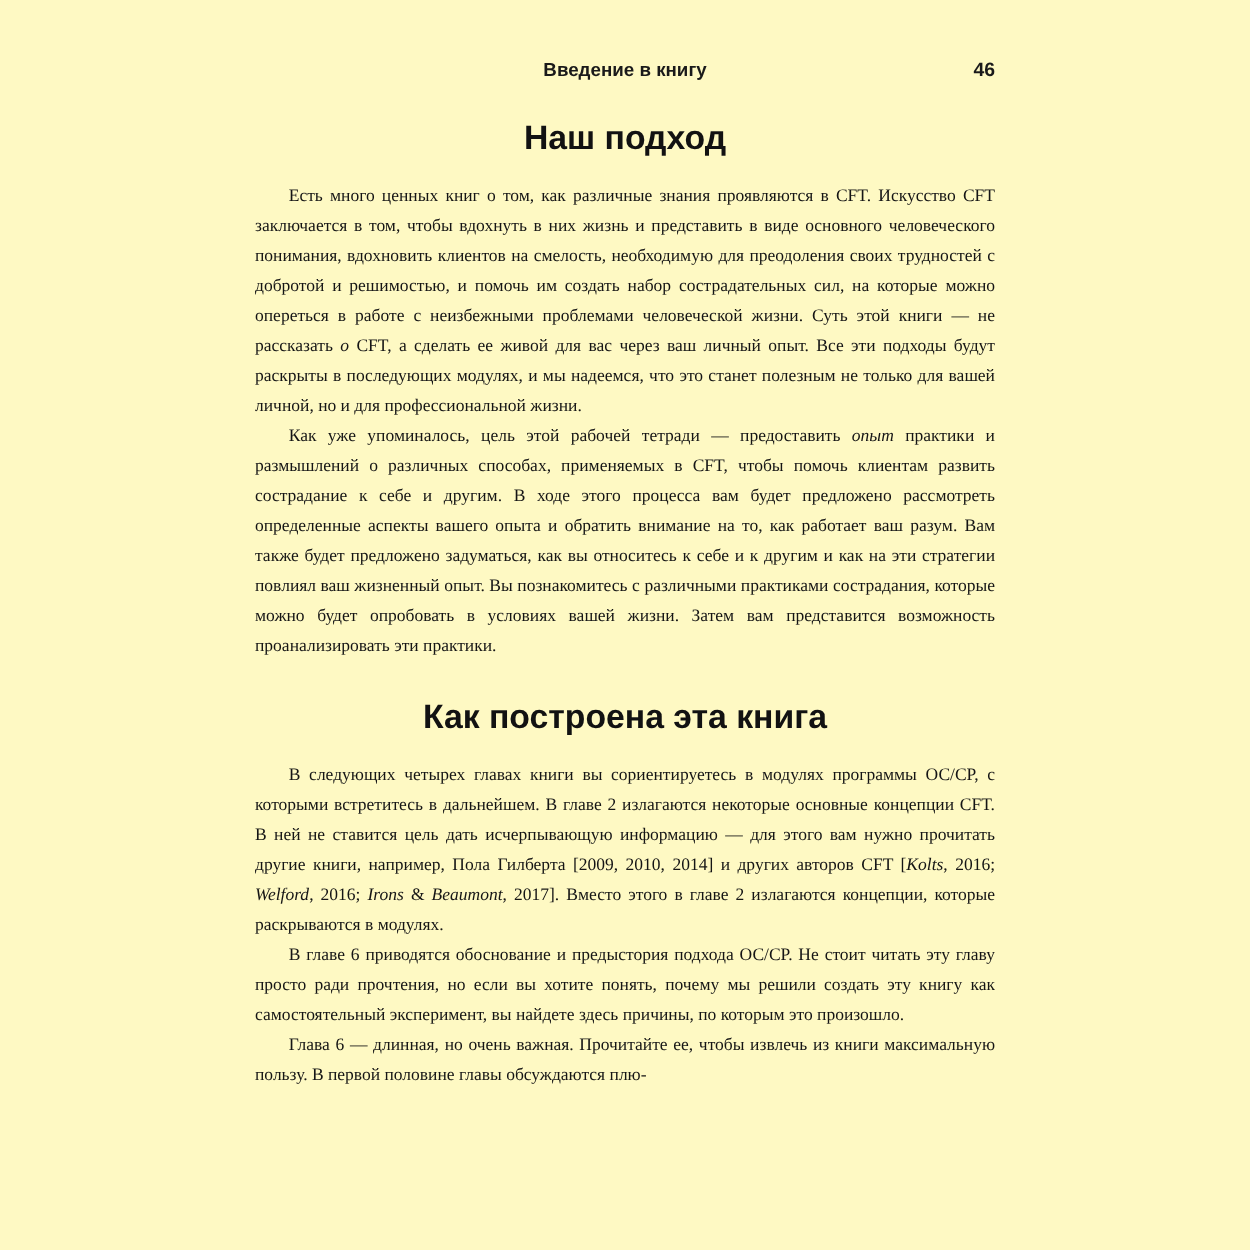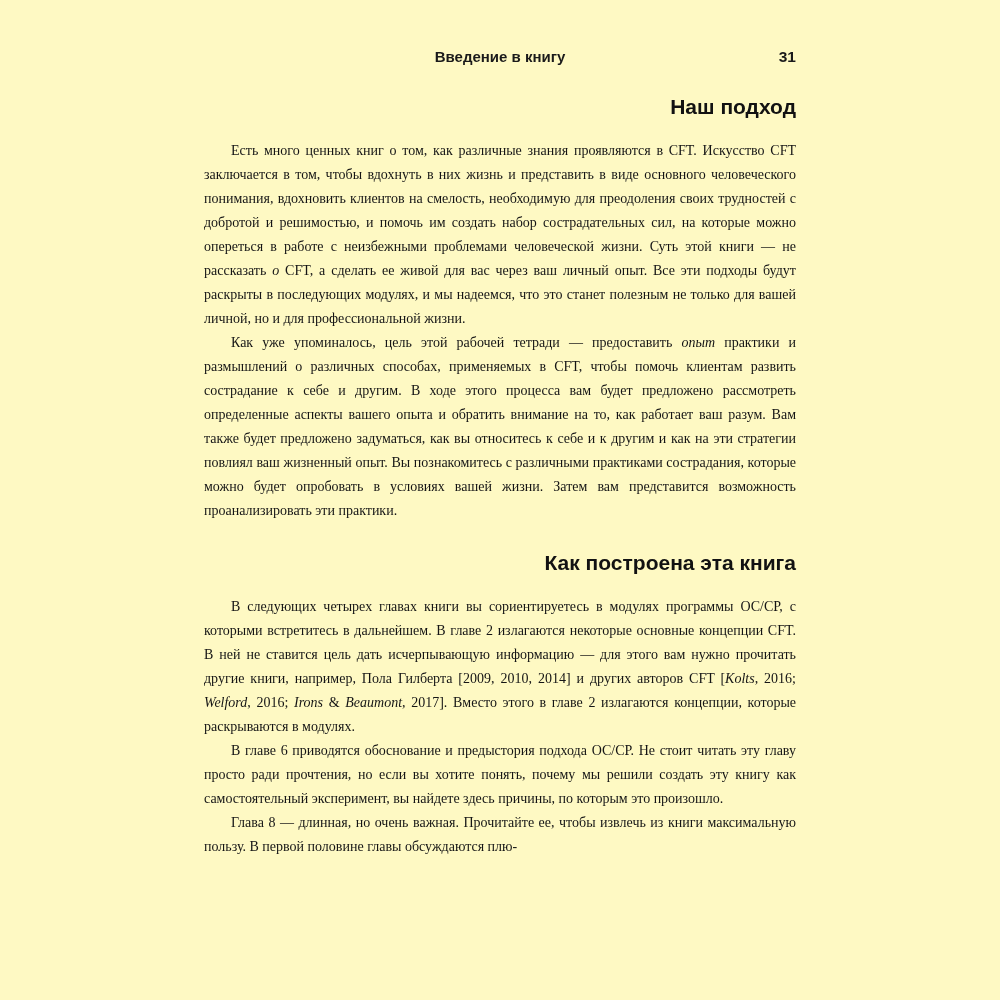--- a/index.html
+++ b/index.html
@@ -68,7 +68,7 @@
 
   <header class="running-head">
     <span class="rh-title">Введение в книгу</span>
-    <span class="rh-page">31</span>
+    <span class="rh-page">46</span>
   </header>
 
   <main class="content-col">

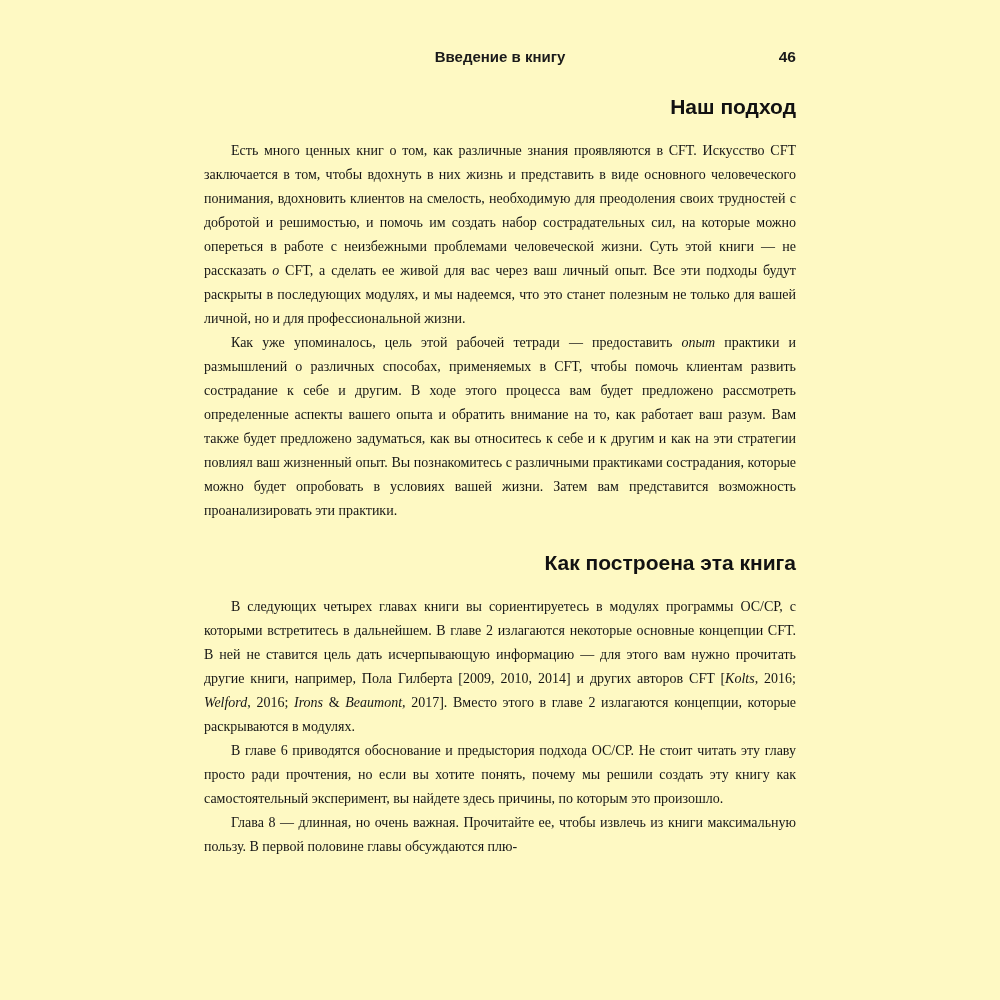--- a/index.html
+++ b/index.html
@@ -38,10 +38,10 @@
     margin: 0 auto;
   }
   .section-heading {
-    text-align: right;
+    text-align: center;
     font-family: "Liberation Sans", sans-serif;
     font-weight: bold;
-    font-size: 21px;
+    font-size: 27px;
     color: #121212;
     margin: 30px 0 20px 0;
   }

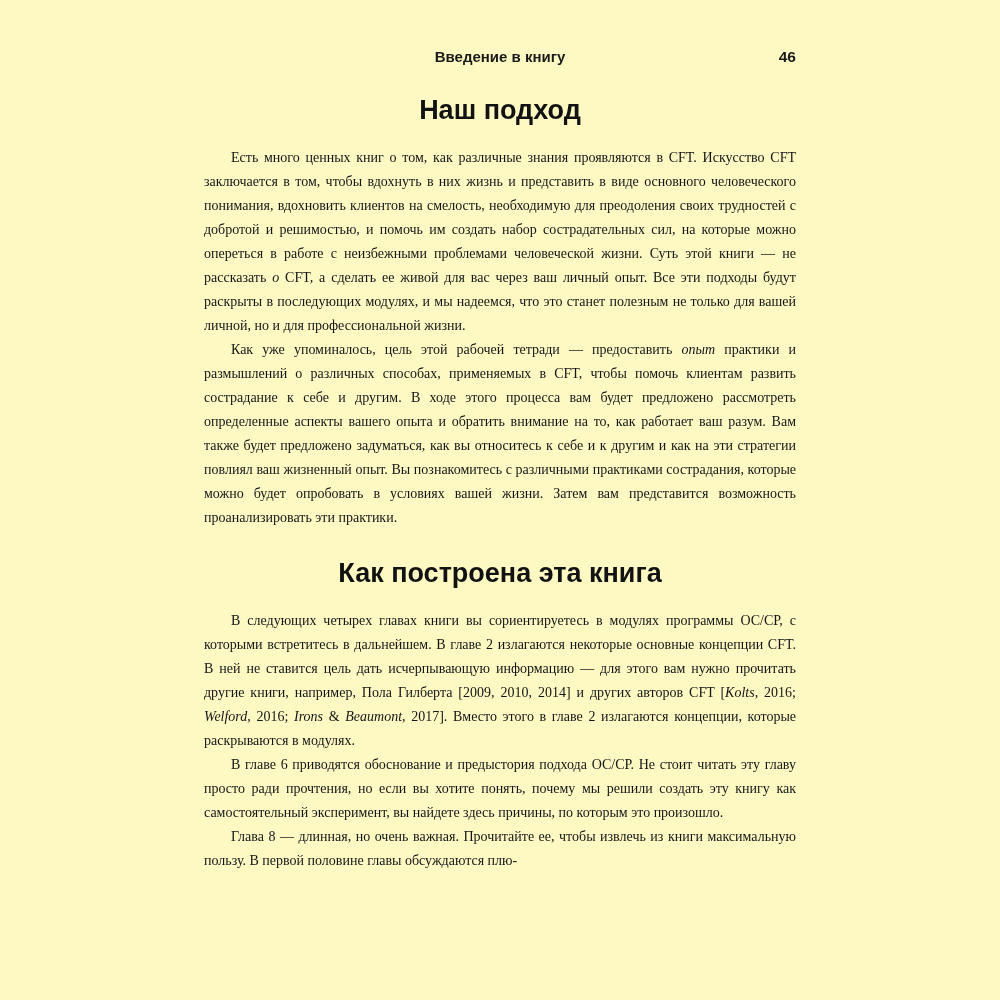--- a/index.html
+++ b/index.html
@@ -85,7 +85,7 @@
 
     <p class="body-para"><span>В главе 6 приводятся обоснование и предыстория подхода ОС/СР. Не стоит читать эту главу просто ради прочтения, но если вы хотите понять, почему мы решили создать эту книгу как самостоятельный эксперимент, вы найдете здесь причины, по которым это произошло.</span></p>
 
-    <p class="body-para"><span>Глава 8 — длинная, но очень важная. Прочитайте ее, чтобы извлечь из книги максимальную пользу. В первой половине главы обсуждаются плю-</span></p>
+    <p class="body-para"><span>Глава 6 — длинная, но очень важная. Прочитайте ее, чтобы извлечь из книги максимальную пользу. В первой половине главы обсуждаются плю-</span></p>
 
   </main>
 

